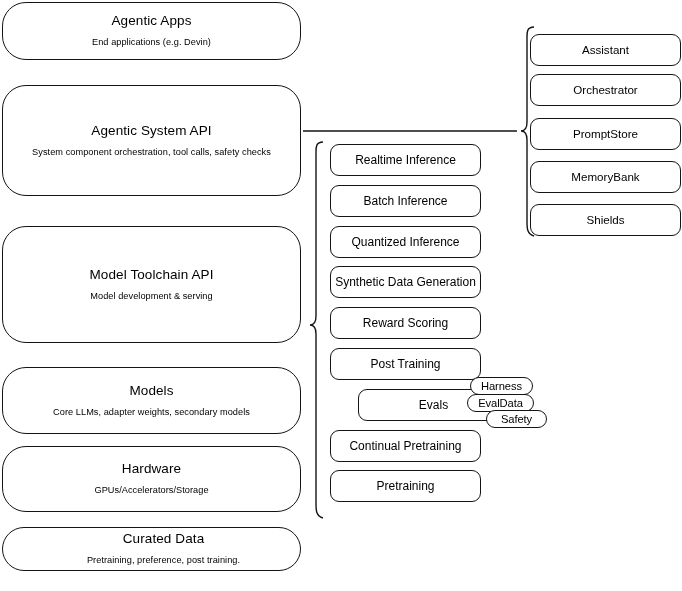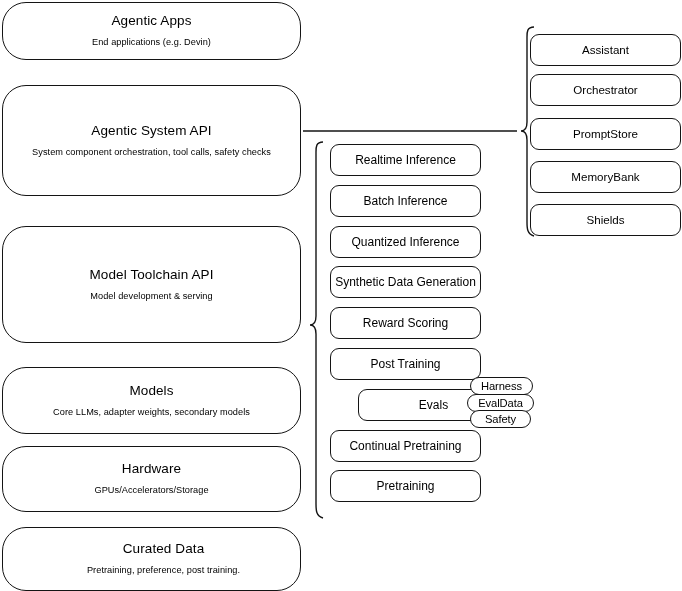--- a/index.html
+++ b/index.html
@@ -191,7 +191,7 @@
   <div class="badge" style="left:467px;top:394px;width:67px;">
     <span>EvalData</span>
   </div>
-  <div class="badge" style="left:470px;top:410px;width:61px;">
+  <div class="badge" style="left:486px;top:410px;width:61px;">
     <span>Safety</span>
   </div>
 

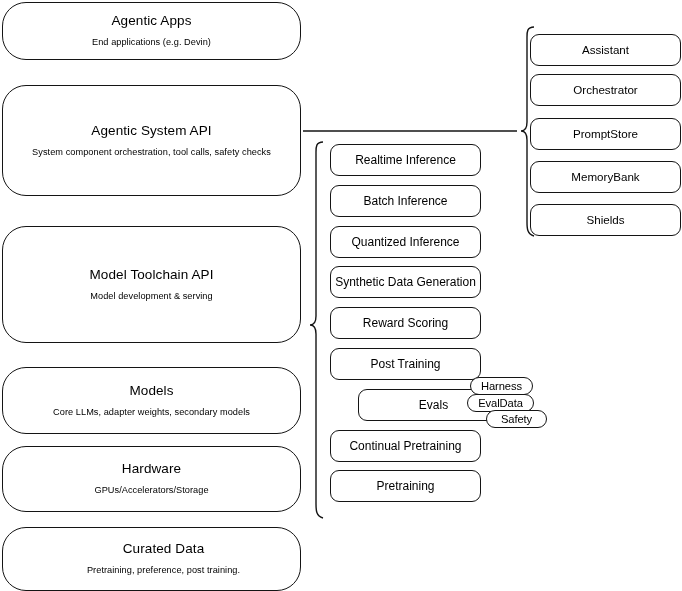--- a/index.html
+++ b/index.html
@@ -122,7 +122,7 @@
     <div class="sub">GPUs/Accelerators/Storage</div>
   </div>
 
-  <div class="node layer" style="top:527px;height:64px;padding-left:24px;">
+  <div class="node layer" style="top:527px;height:44px;padding-left:24px;">
     <div class="title">Curated Data</div>
     <div class="sub">Pretraining, preference, post training.</div>
   </div>

